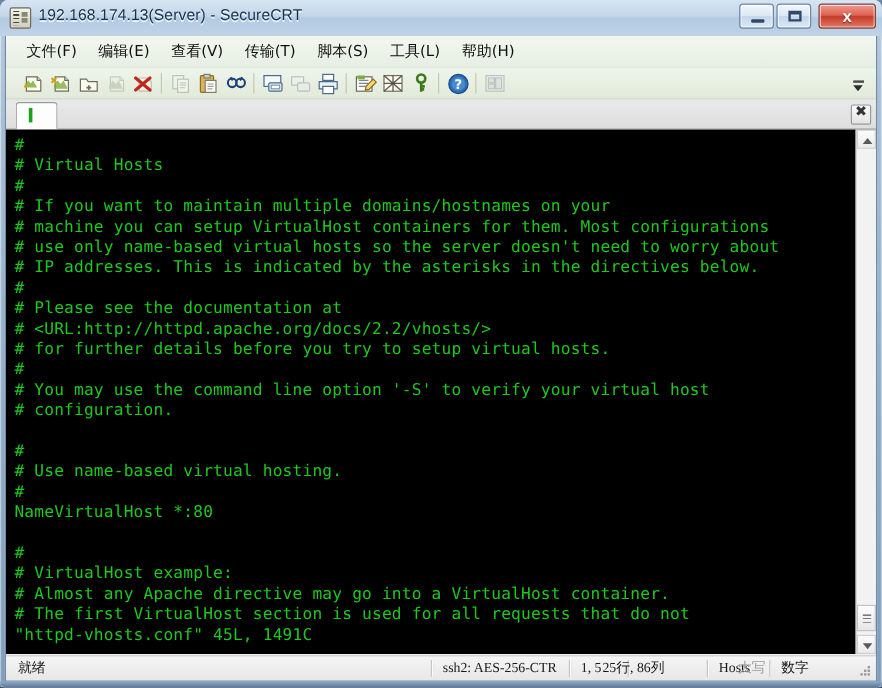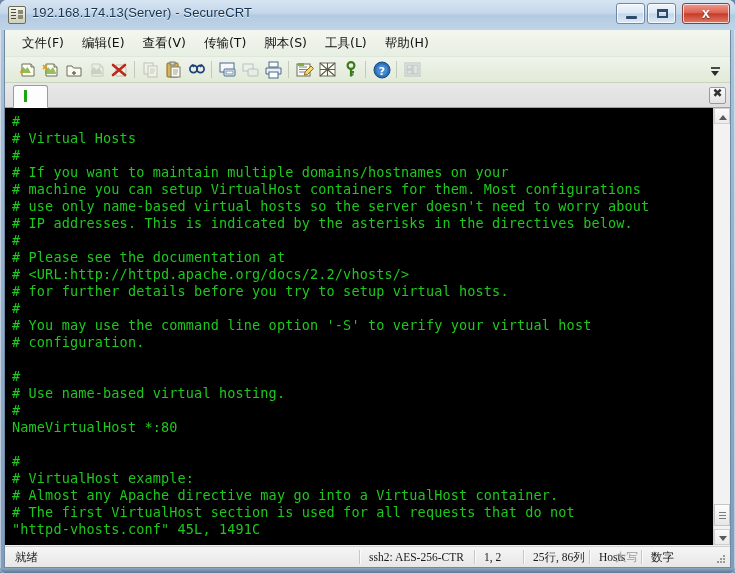--- a/index.html
+++ b/index.html
@@ -461,7 +461,7 @@
       <div class="sbdiv" style="left:354px"></div>
       <div class="sbcell" style="left:358px">ssh2: AES-256-CTR</div>
       <div class="sbdiv" style="left:469px"></div>
-      <div class="sbcell" style="left:473px">1,  2</div>
+      <div class="sbcell" style="left:473px">1,  5</div>
       <div class="sbdiv" style="left:518px"></div>
       <div class="sbcell" style="left:522px">25行, 86列</div>
       <div class="sbdiv" style="left:584px"></div>

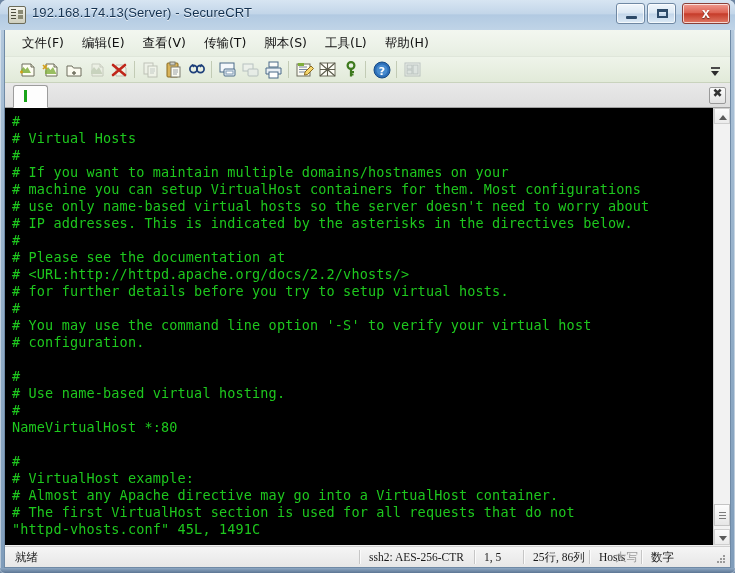--- a/index.html
+++ b/index.html
@@ -463,7 +463,7 @@
       <div class="sbdiv" style="left:469px"></div>
       <div class="sbcell" style="left:473px">1,  5</div>
       <div class="sbdiv" style="left:518px"></div>
-      <div class="sbcell" style="left:522px">25行, 86列</div>
+      <div class="sbcell" style="left:491px">25行, 86列</div>
       <div class="sbdiv" style="left:584px"></div>
       <div class="sbcell" style="left:588px">Hosts</div>
       <div class="sbdiv" style="left:636px"></div>

